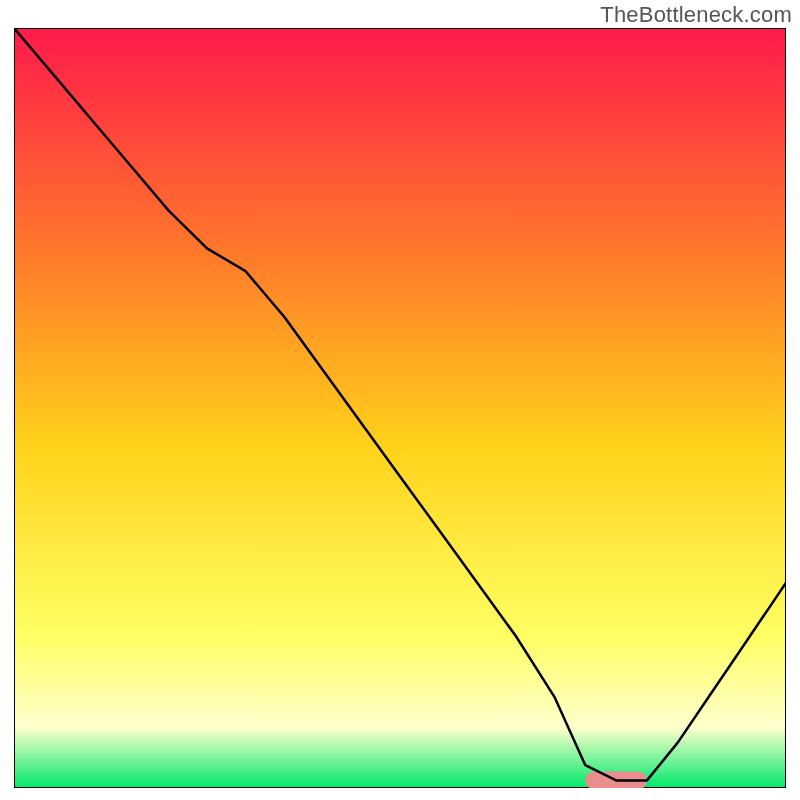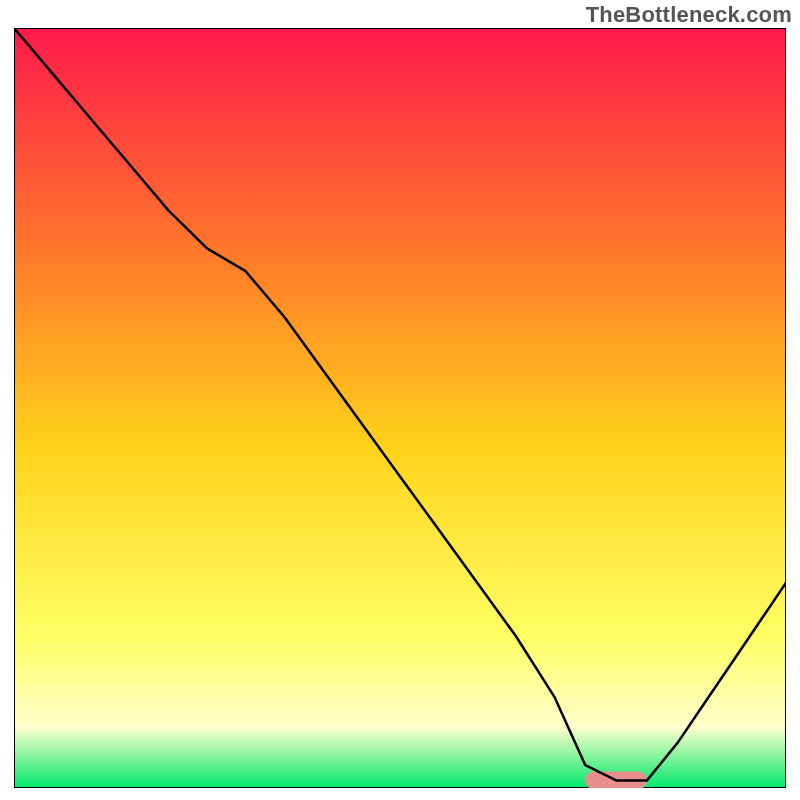--- a/index.html
+++ b/index.html
@@ -22,7 +22,7 @@
     top: 2px;
     right: 8px;
     font-size: 22px;
-    font-weight: 700;
+    font-weight: 400;
     color: #555;
     letter-spacing: 0.2px;
   }

